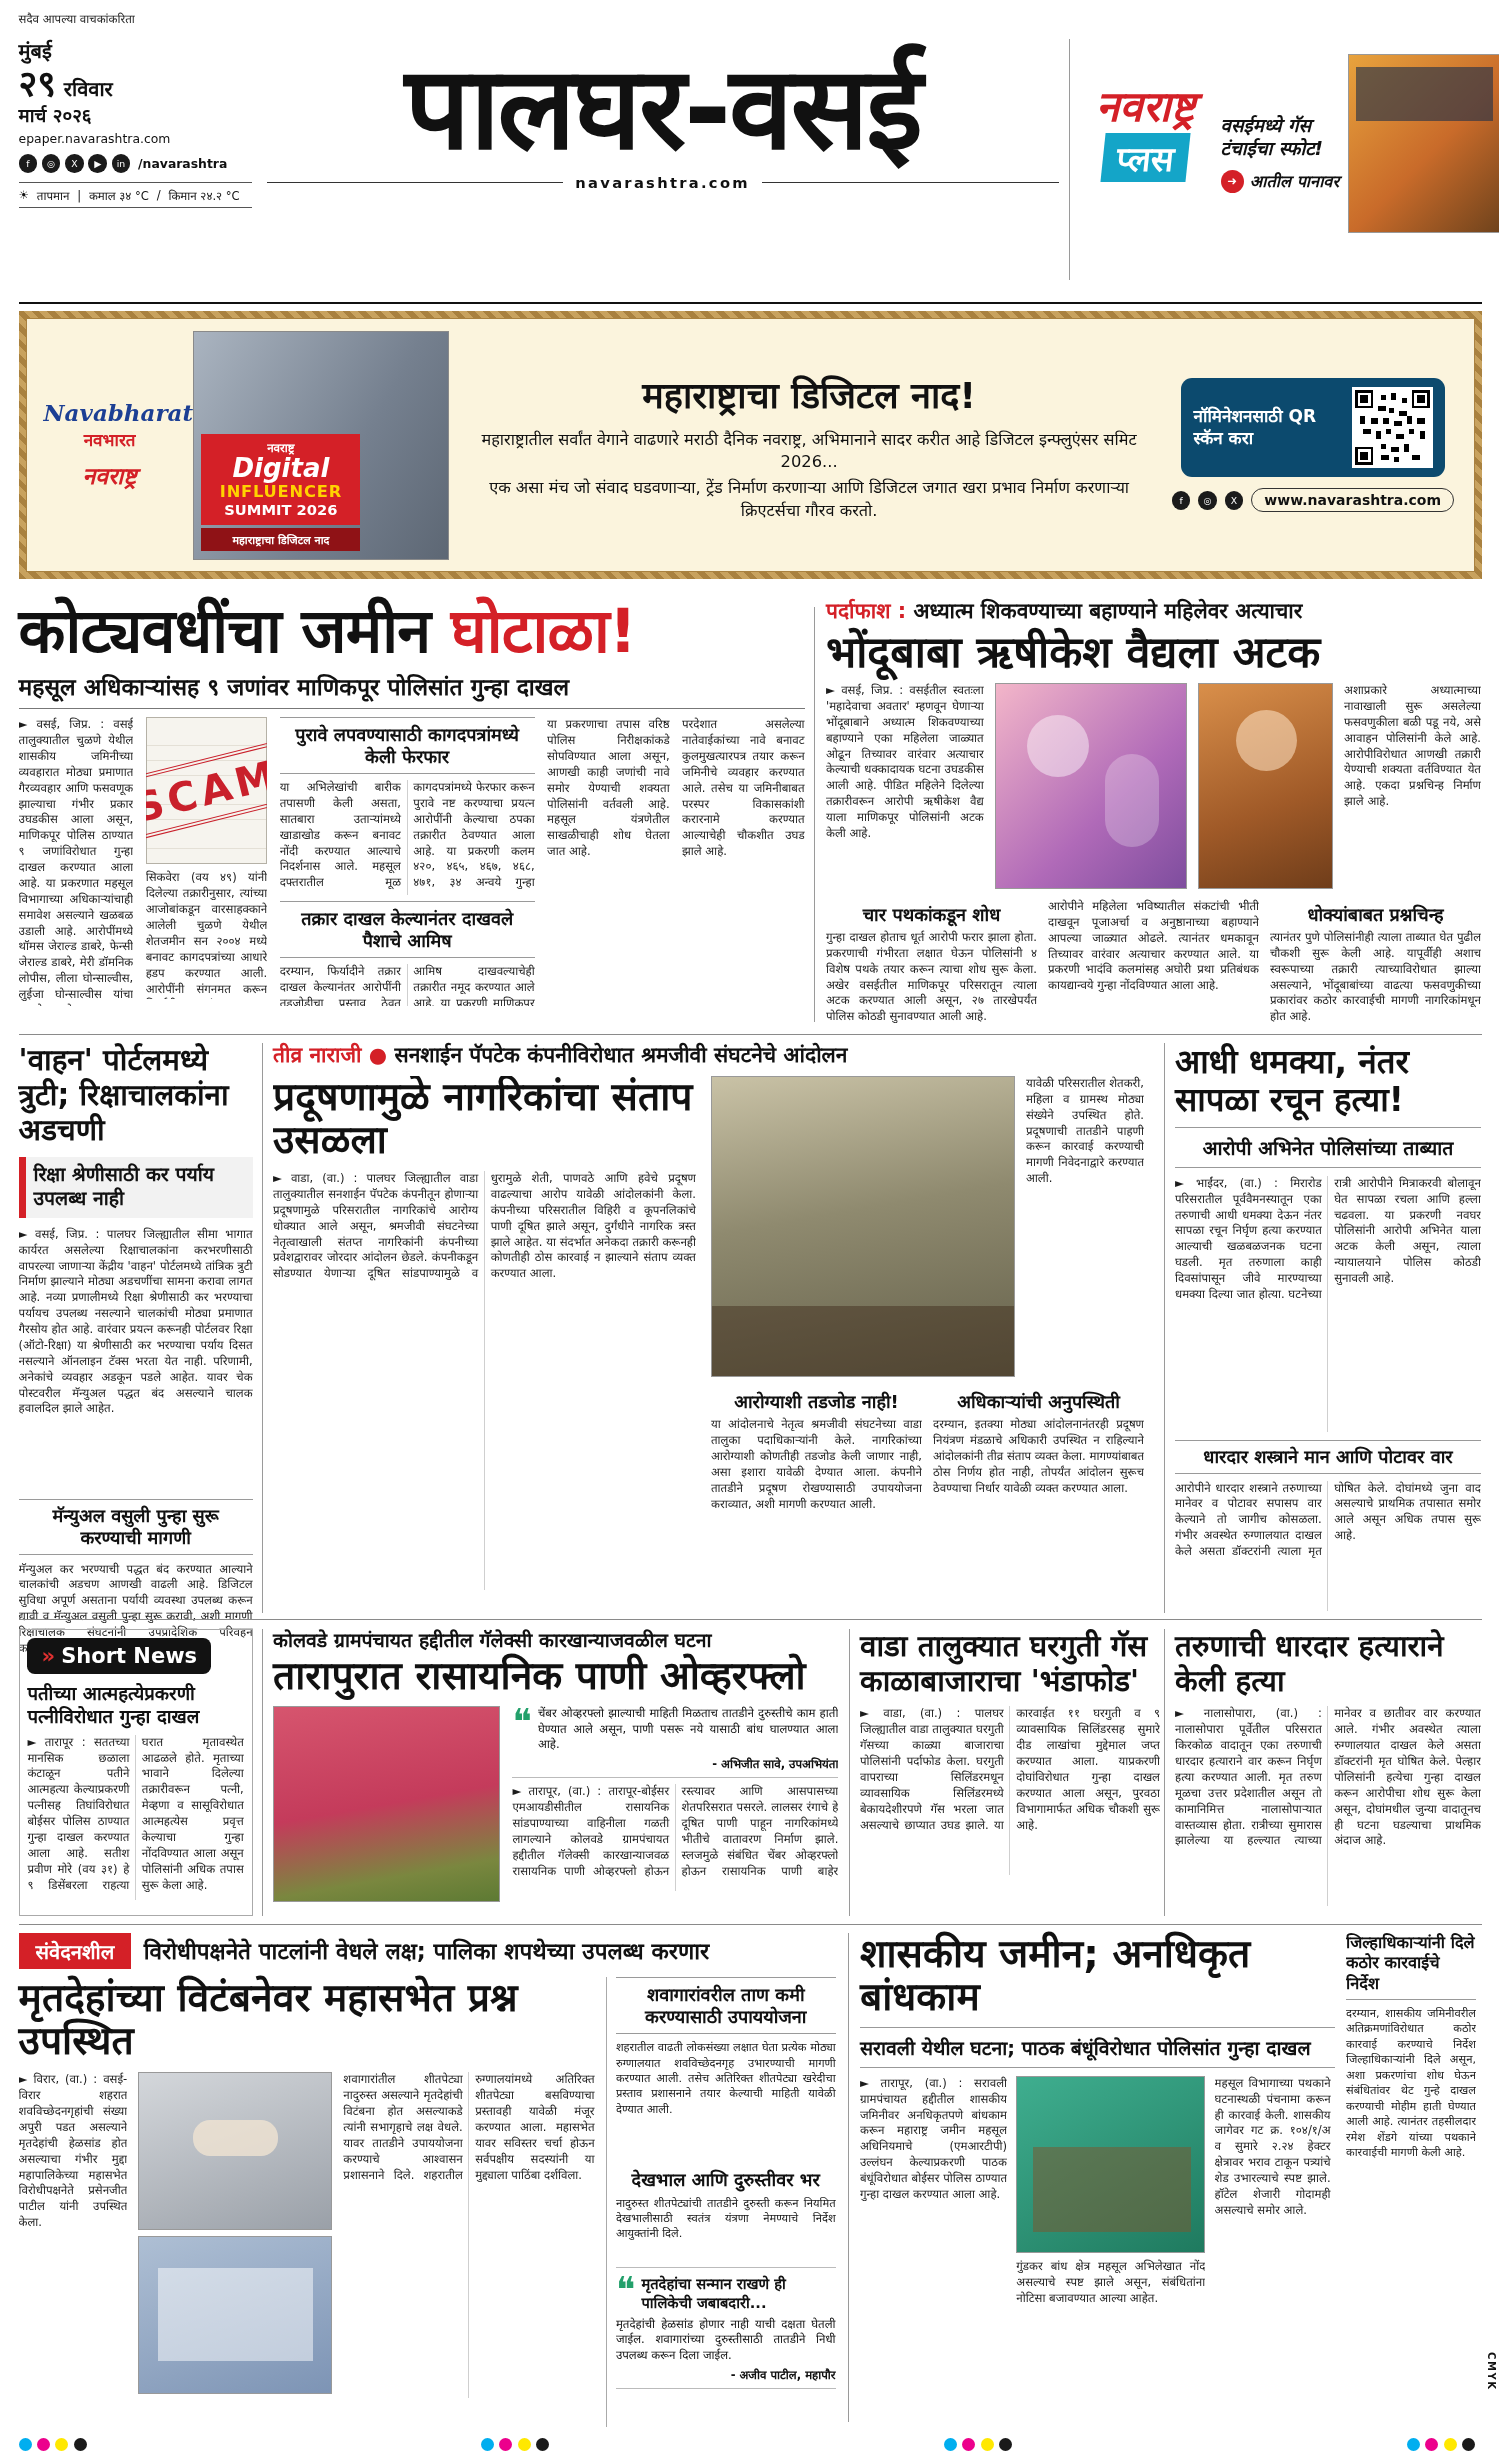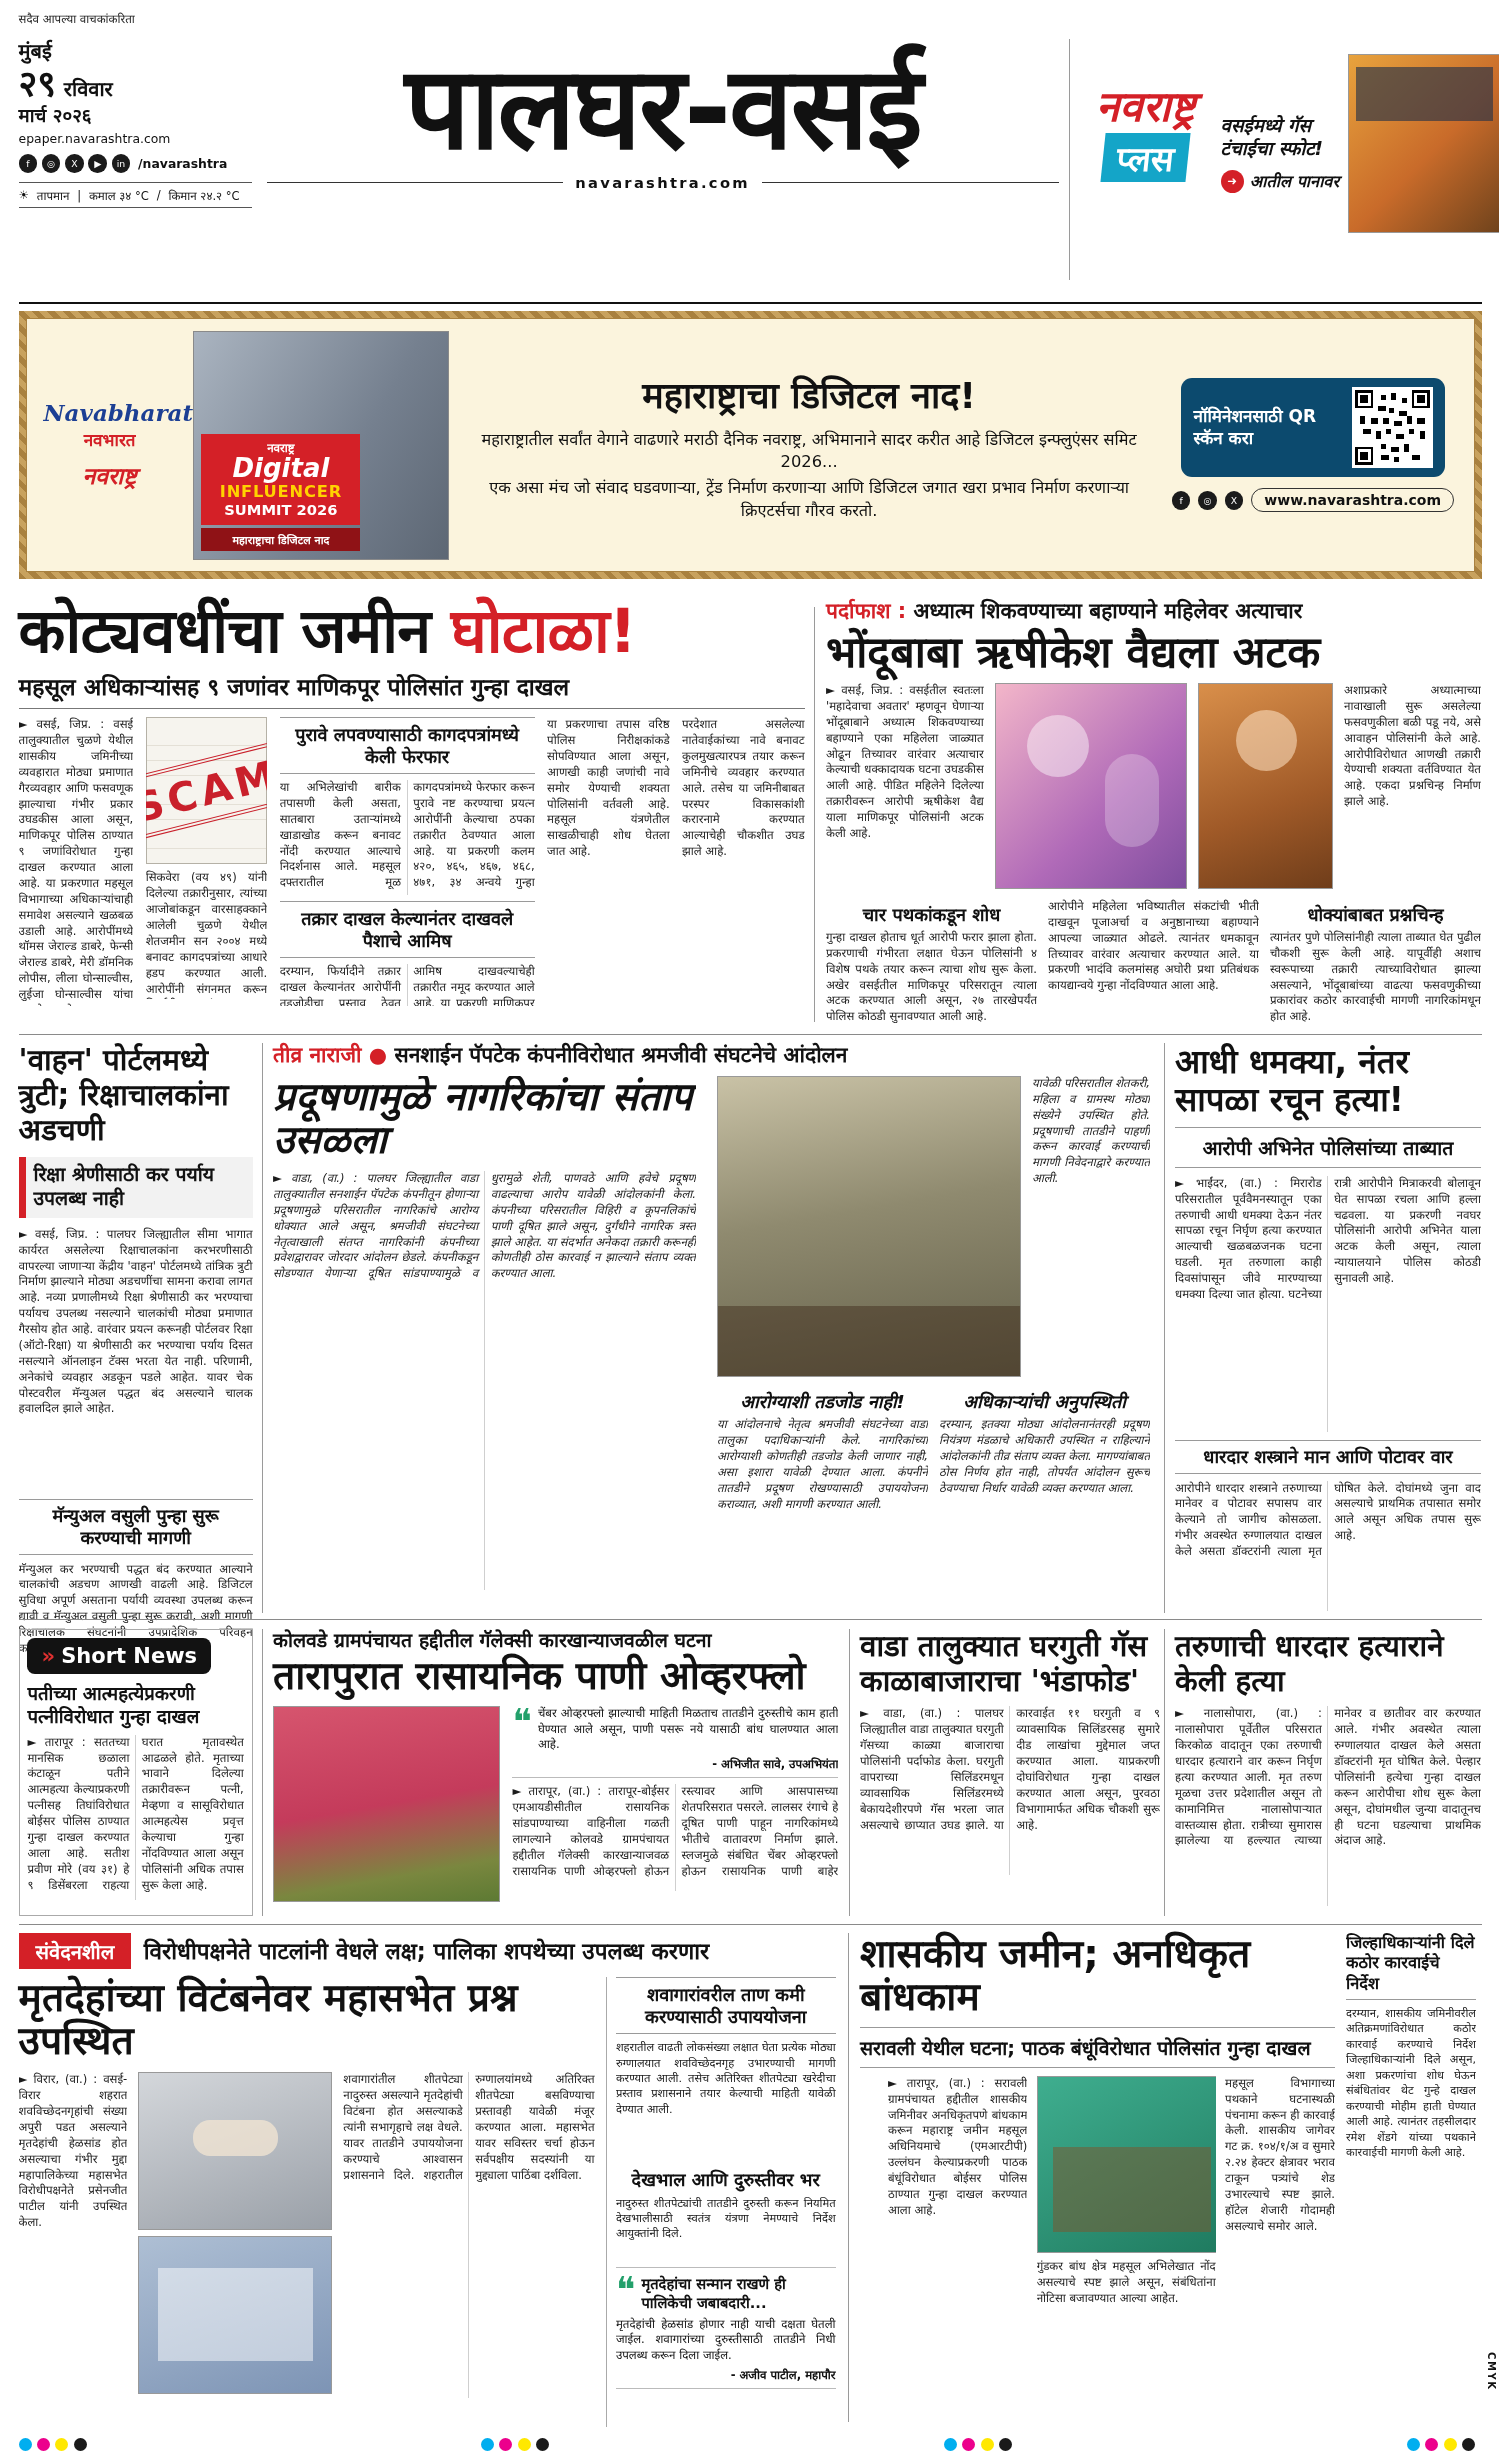--- a/index.html
+++ b/index.html
@@ -297,7 +297,7 @@
       <span class="kred">●</span>
       <span>सनशाईन पॅपटेक कंपनीविरोधात श्रमजीवी संघटनेचे आंदोलन</span>
     </div>
-    <div style="display:flex;gap:21px;margin-top:7.8px;font-style:italic;">
+    <div style="display:flex;gap:15px;margin-top:7.8px;">
       <div style="width:423px;overflow:hidden;">
         <div class="h52">प्रदूषणामुळे नागरिकांचा संताप उसळला</div>
         <div class="bt bt2" style="height:419px;margin-top:9.3px;">► वाडा, (वा.) : पालघर जिल्ह्यातील वाडा तालुक्यातील सनशाईन पॅपटेक कंपनीतून होणाऱ्या प्रदूषणामुळे परिसरातील नागरिकांचे आरोग्य धोक्यात आले असून, श्रमजीवी संघटनेच्या नेतृत्वाखाली संतप्त नागरिकांनी कंपनीच्या प्रवेशद्वारावर जोरदार आंदोलन छेडले. कंपनीकडून सोडण्यात येणाऱ्या दूषित सांडपाण्यामुळे व धुरामुळे शेती, पाणवठे आणि हवेचे प्रदूषण वाढल्याचा आरोप यावेळी आंदोलकांनी केला. कंपनीच्या परिसरातील विहिरी व कूपनलिकांचे पाणी दूषित झाले असून, दुर्गंधीने नागरिक त्रस्त झाले आहेत. या संदर्भात अनेकदा तक्रारी करूनही कोणतीही ठोस कारवाई न झाल्याने संताप व्यक्त करण्यात आला.</div>

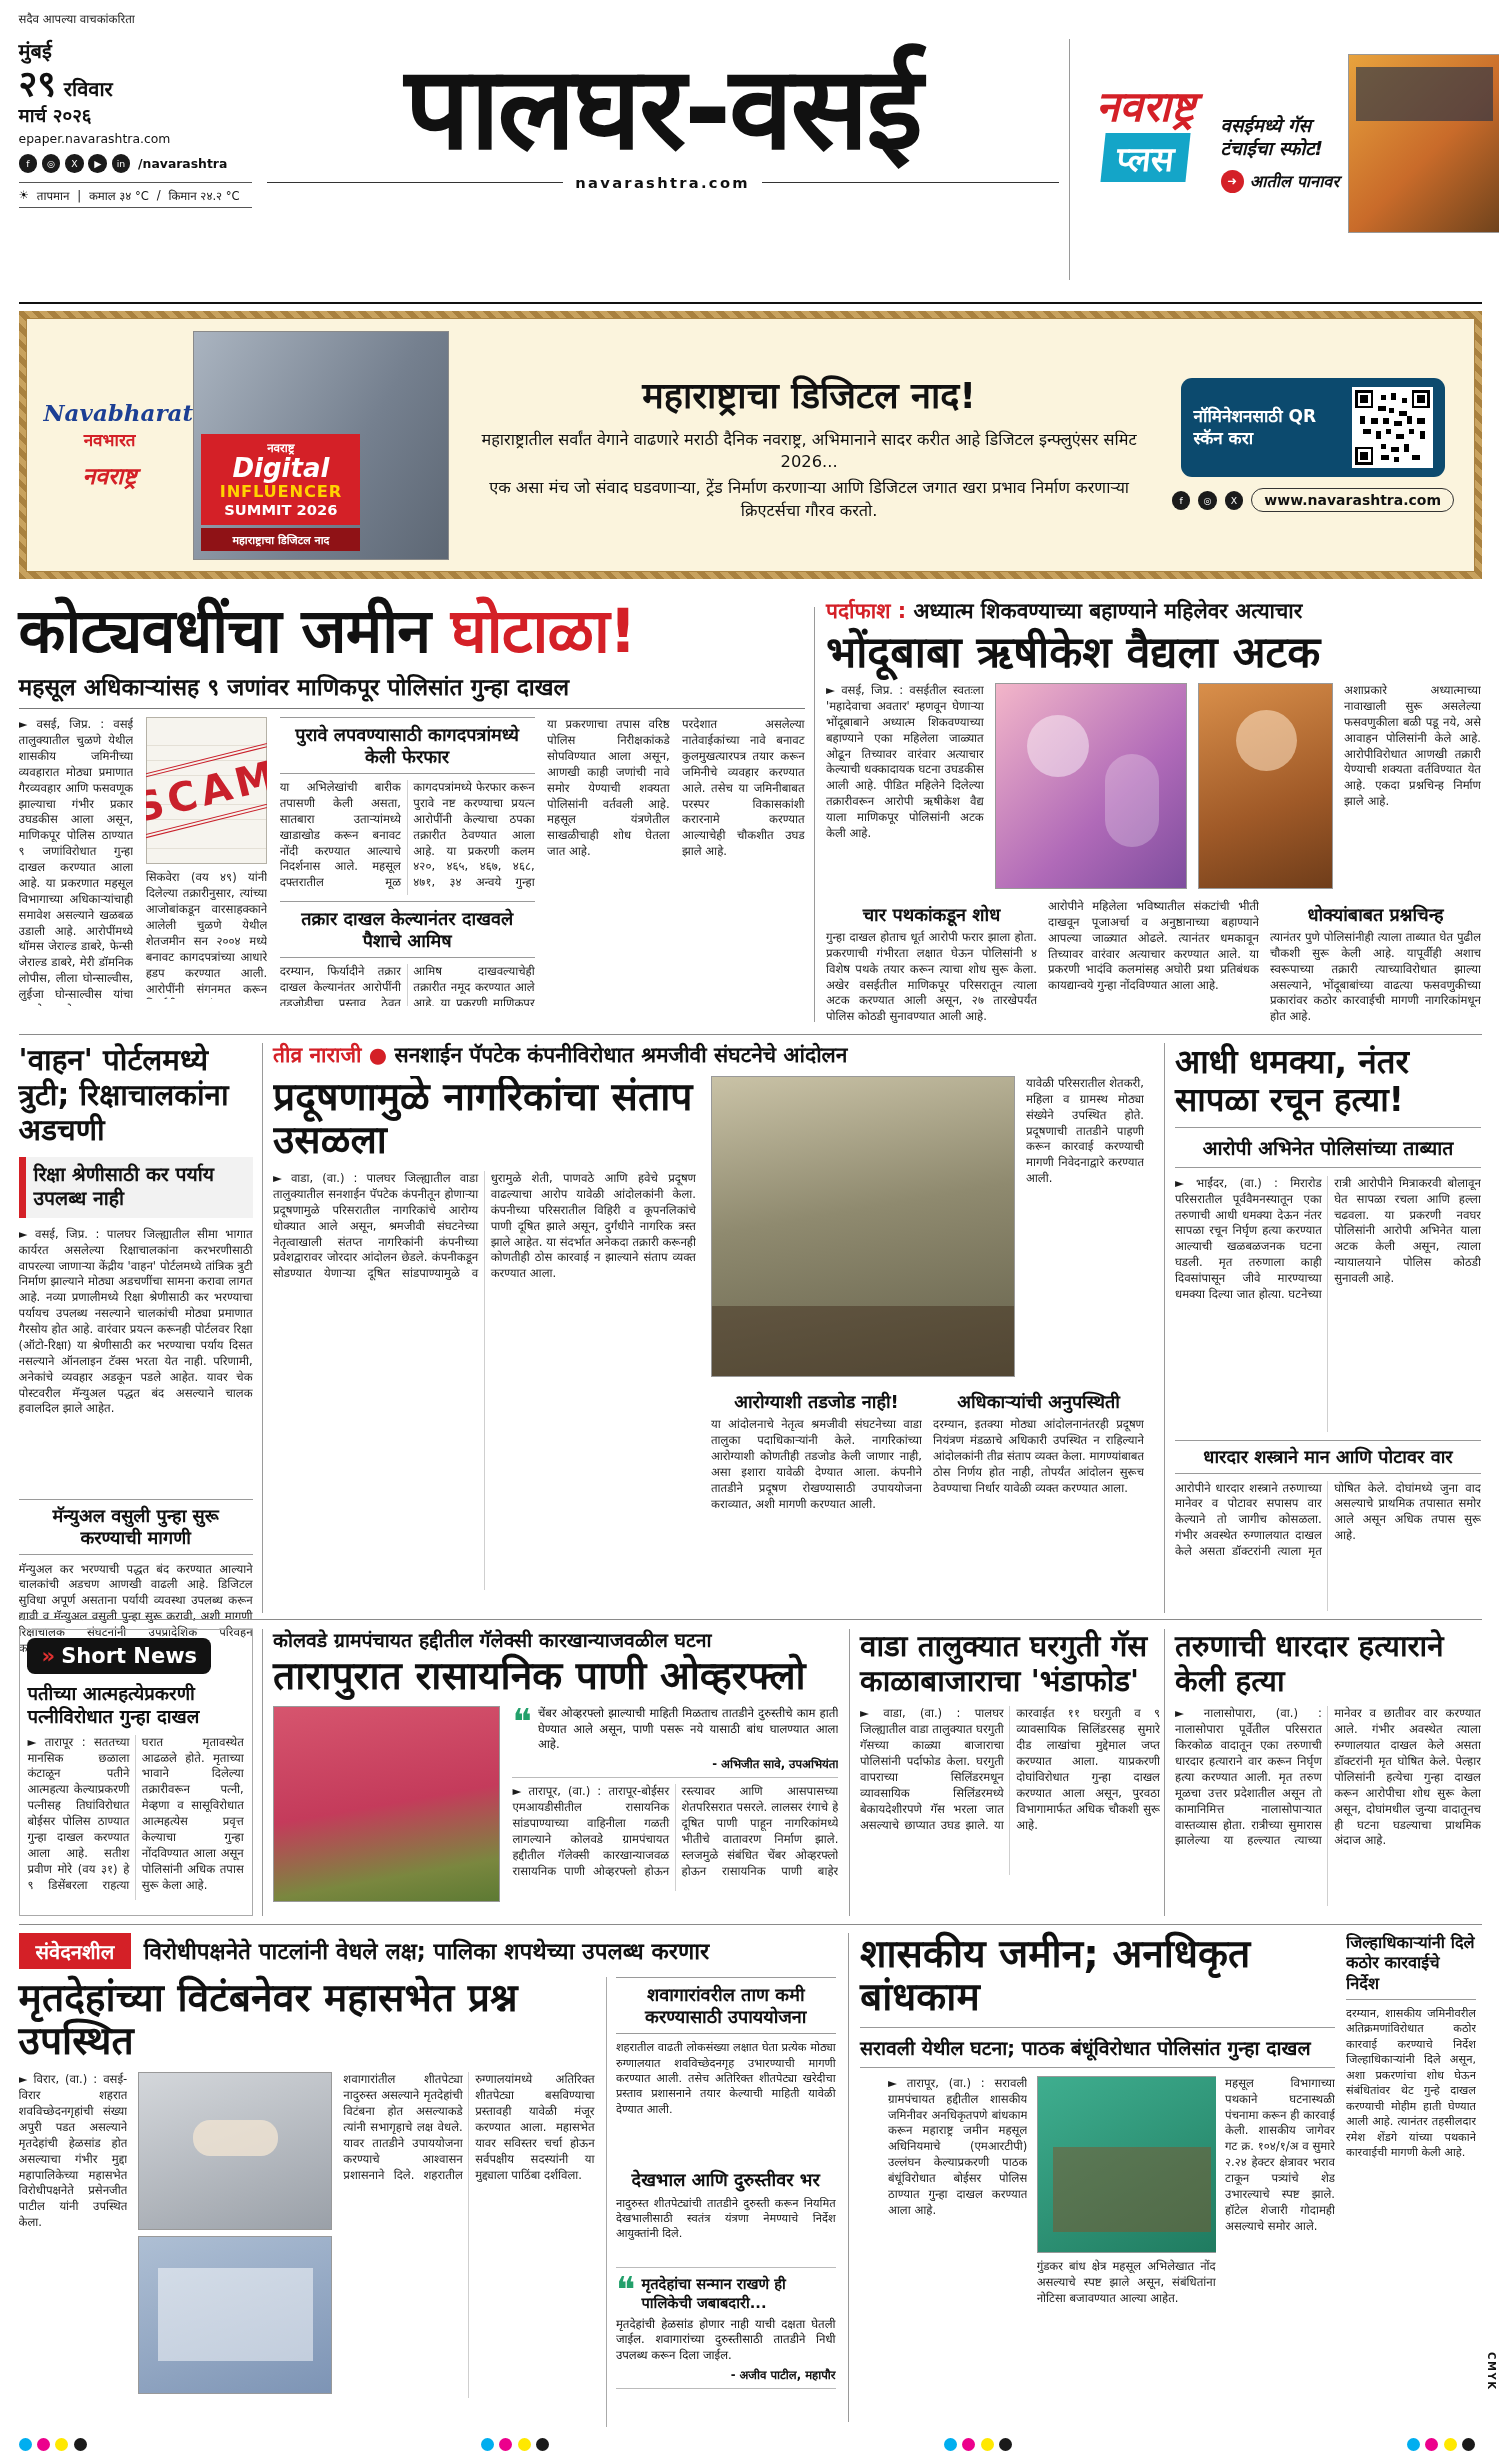--- a/index.html
+++ b/index.html
@@ -421,7 +421,7 @@
       <div style="width:475px;">
         <div class="h52">शासकीय जमीन; अनधिकृत बांधकाम</div>
         <div class="subcenter" style="text-align:left;">सरावली येथील घटना; पाठक बंधूंविरोधात पोलिसांत गुन्हा दाखल</div>
-        <div style="display:flex;gap:9.3px;height:365px;margin-left:28px;">
+        <div style="display:flex;gap:9.3px;height:365px;">
           <div class="bt" style="width:147px;">► तारापूर, (वा.) : सरावली ग्रामपंचायत हद्दीतील शासकीय जमिनीवर अनधिकृतपणे बांधकाम करून महाराष्ट्र जमीन महसूल अधिनियमाचे (एमआरटीपी) उल्लंघन केल्याप्रकरणी पाठक बंधूंविरोधात बोईसर पोलिस ठाण्यात गुन्हा दाखल करण्यात आला आहे.</div>
           <div style="width:189px;overflow:hidden;">
             <div class="ph" style="width:189px;height:177px;background:linear-gradient(150deg,#3fae8f 0%,#1f7a5f 100%);">

